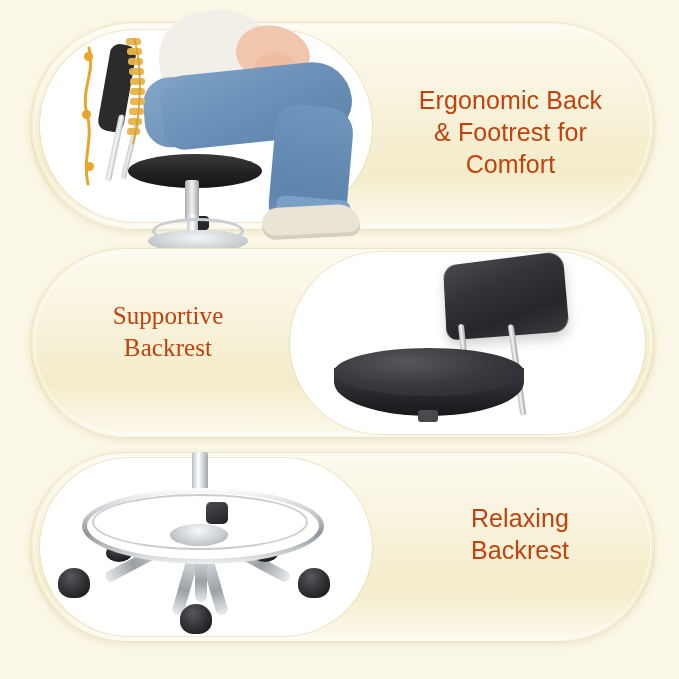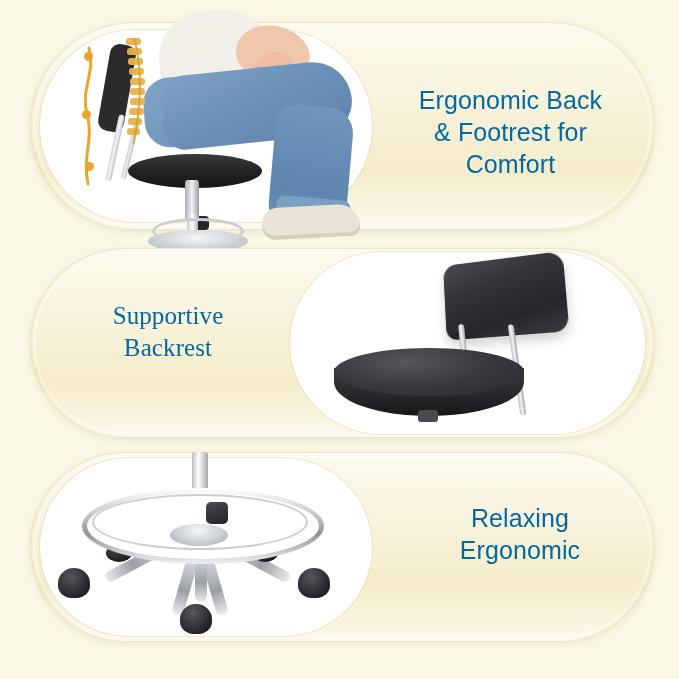--- a/index.html
+++ b/index.html
@@ -60,7 +60,7 @@
   
   .caption {
     position: absolute;
-    color: #0369a1;
+    color: #c2410c;
     font-size: 25px;
     line-height: 1.27;
     font-weight: 400;

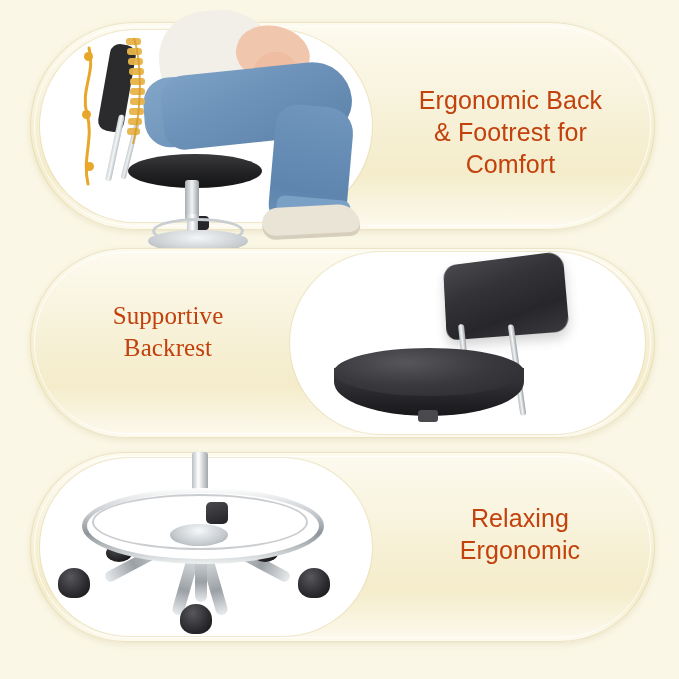--- a/index.html
+++ b/index.html
@@ -370,7 +370,7 @@
   </div>
 
   <div class="caption" id="caption-3">Relaxing
-Ergonomic</div>
+Backrest</div>
 
 </div>
 

